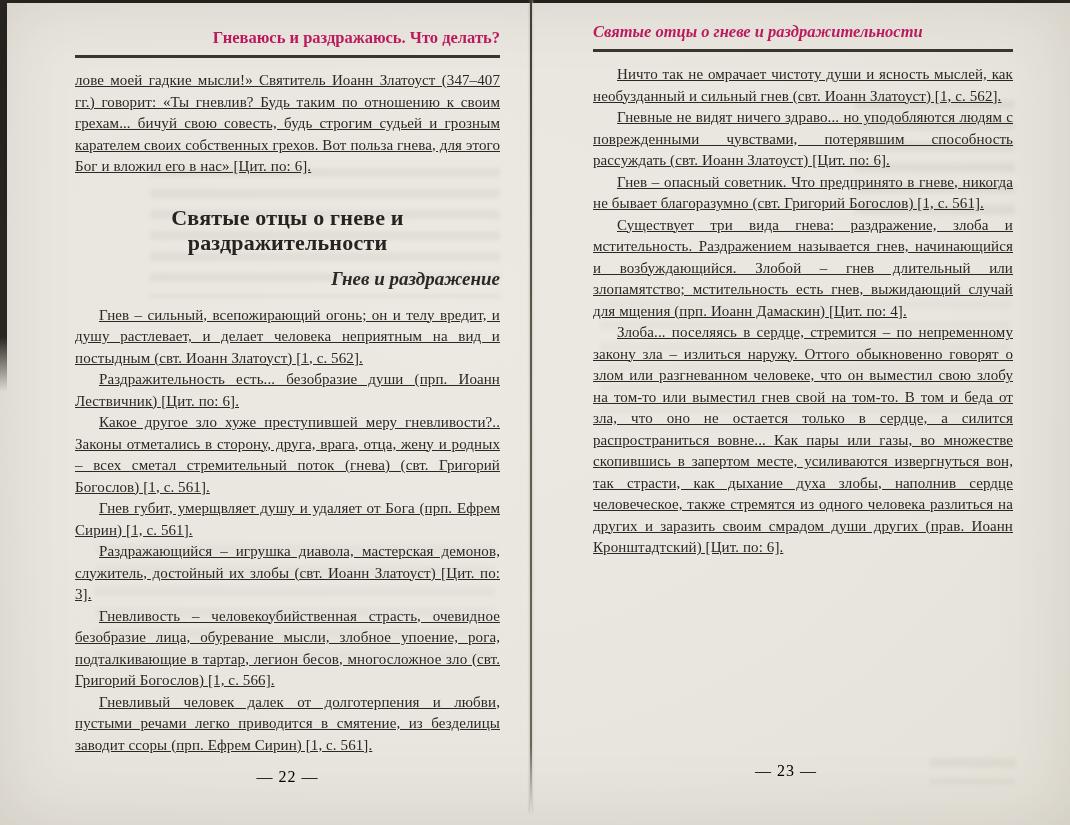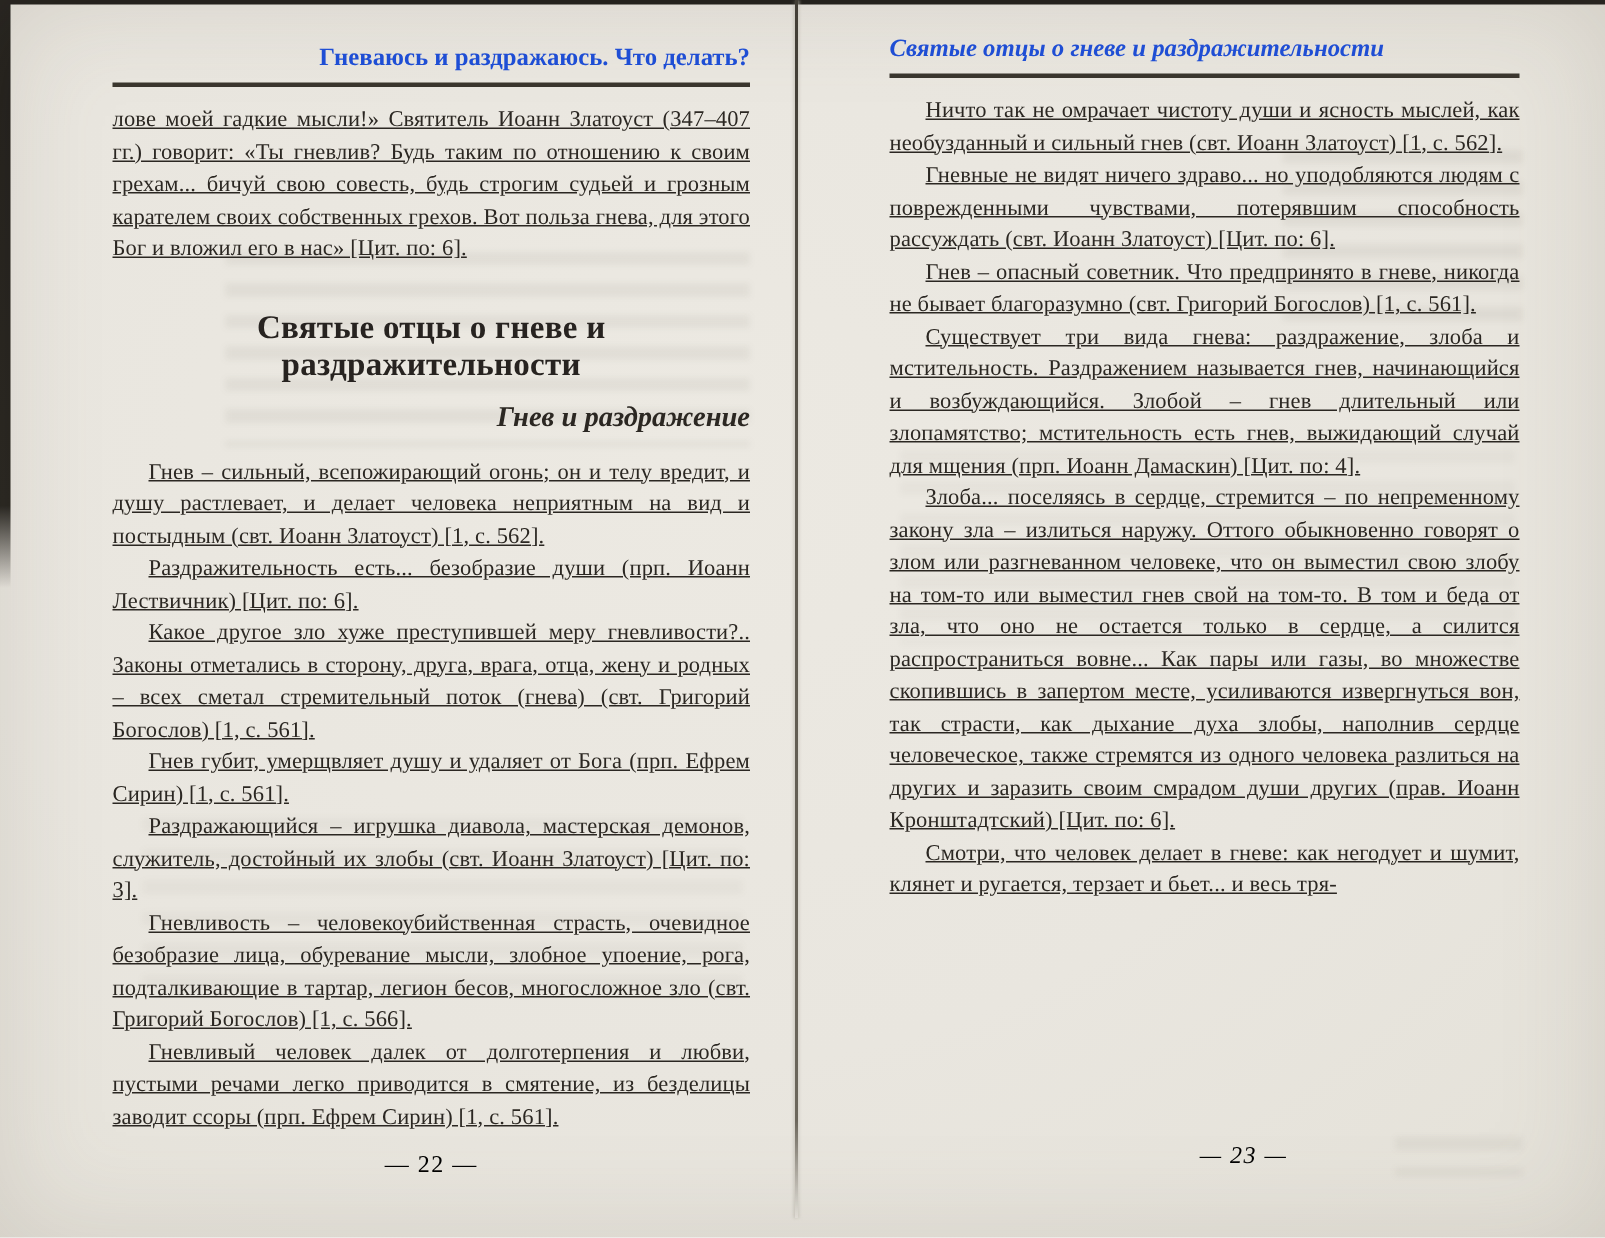--- a/index.html
+++ b/index.html
@@ -54,7 +54,7 @@
   .running-head{
     font-size:16.5px;font-weight:700;line-height:20px;
     padding-bottom:7px;border-bottom:3px solid var(--rule);
-    color:#1d4ed8;
+    color:#be185d;
   }
   .rh-left{text-align:right;}
   .rh-right{text-align:left;font-style:italic;}

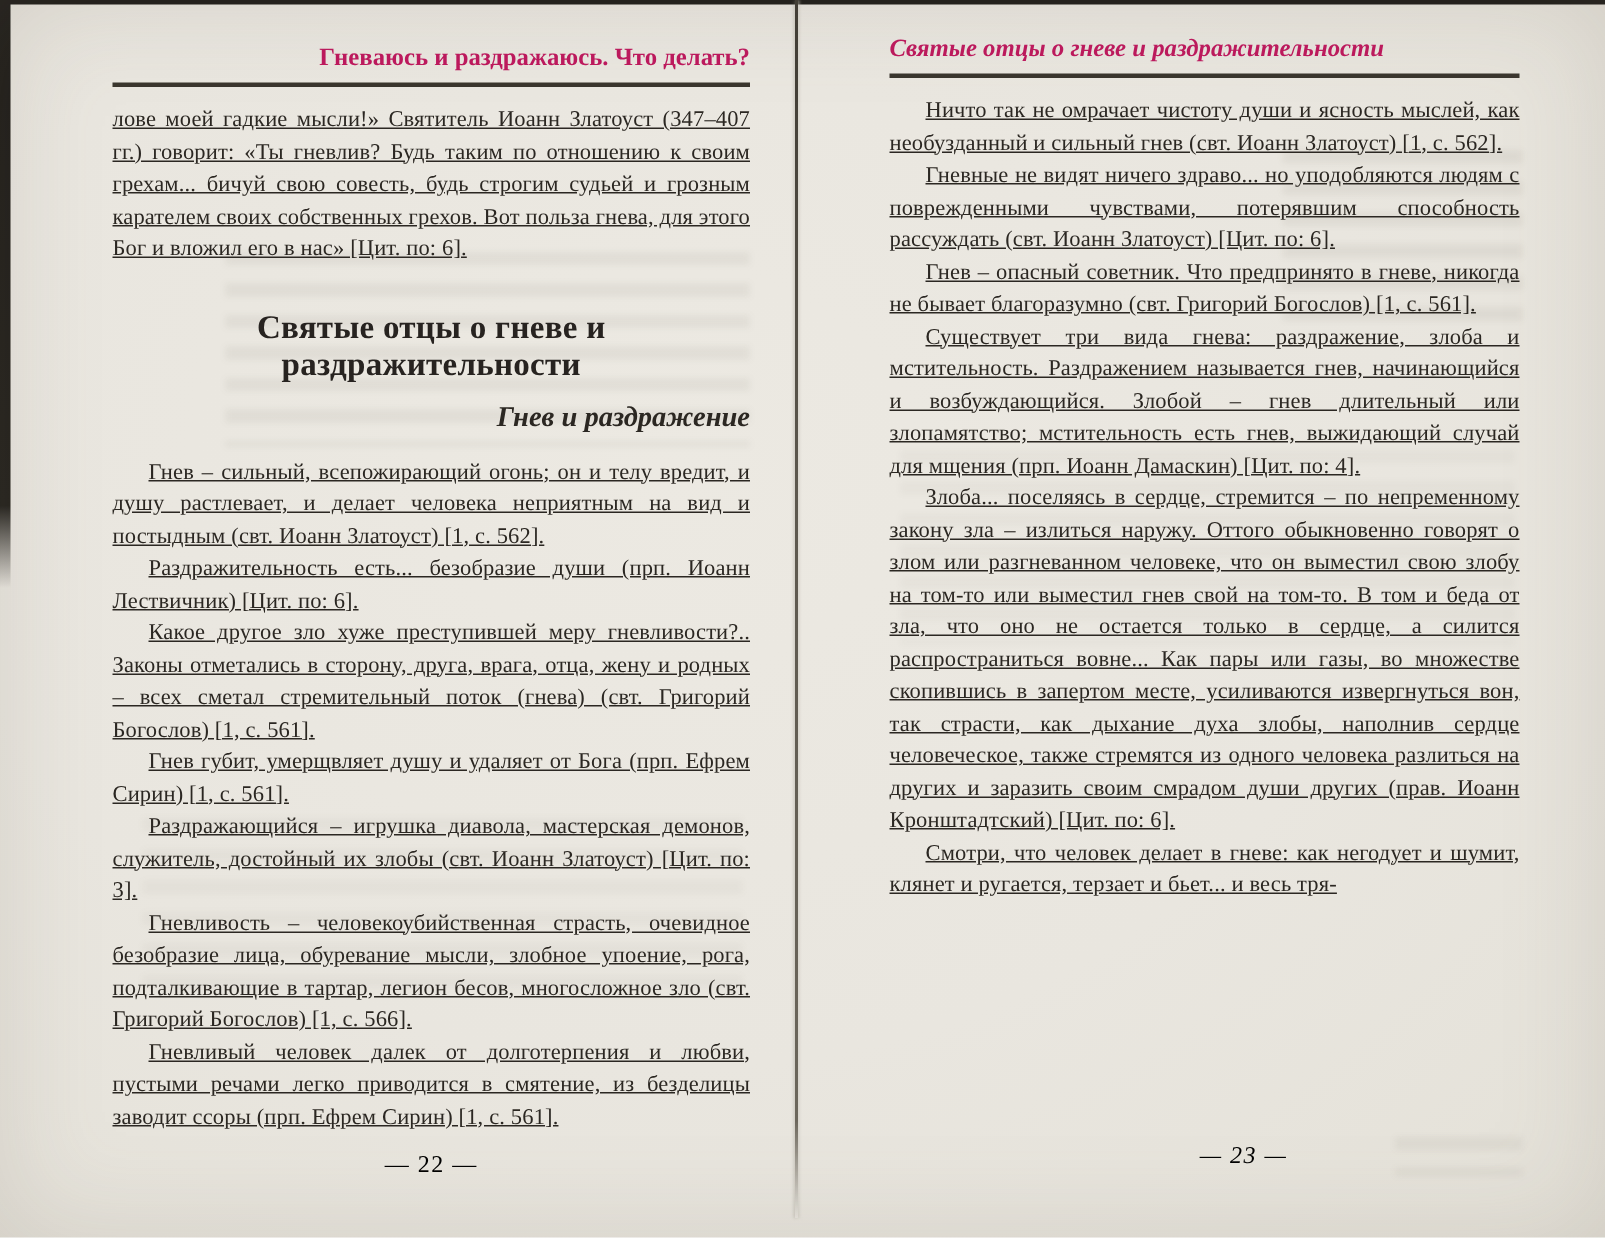--- a/index.html
+++ b/index.html
@@ -124,7 +124,6 @@
         <p class="indent">Гнев – опасный советник. Что предпринято в гневе, никогда не бывает благоразумно (свт. Григорий Богослов) [1, с. 561].</p>
         <p class="indent">Существует три вида гнева: раздражение, злоба и мстительность. Раздражением называется гнев, начинающийся и возбуждающийся. Злобой – гнев длительный или злопамятство; мстительность есть гнев, выжидающий случай для мщения (прп. Иоанн Дамаскин) [Цит. по: 4].</p>
         <p class="indent">Злоба... поселяясь в сердце, стремится – по непременному закону зла – излиться наружу. Оттого обыкновенно говорят о злом или разгневанном человеке, что он выместил свою злобу на том-то или выместил гнев свой на том-то. В том и беда от зла, что оно не остается только в сердце, а силится распространиться вовне... Как пары или газы, во множестве скопившись в запертом месте, усиливаются извергнуться вон, так страсти, как дыхание духа злобы, наполнив сердце человеческое, также стремятся из одного человека разлиться на других и заразить своим смрадом души других (прав. Иоанн Кронштадтский) [Цит. по: 6].</p>
-        <p class="indent">Смотри, что человек делает в гневе: как негодует и шумит, клянет и ругается, терзает и бьет... и весь тря-</p>
       </div>
   </section>
 

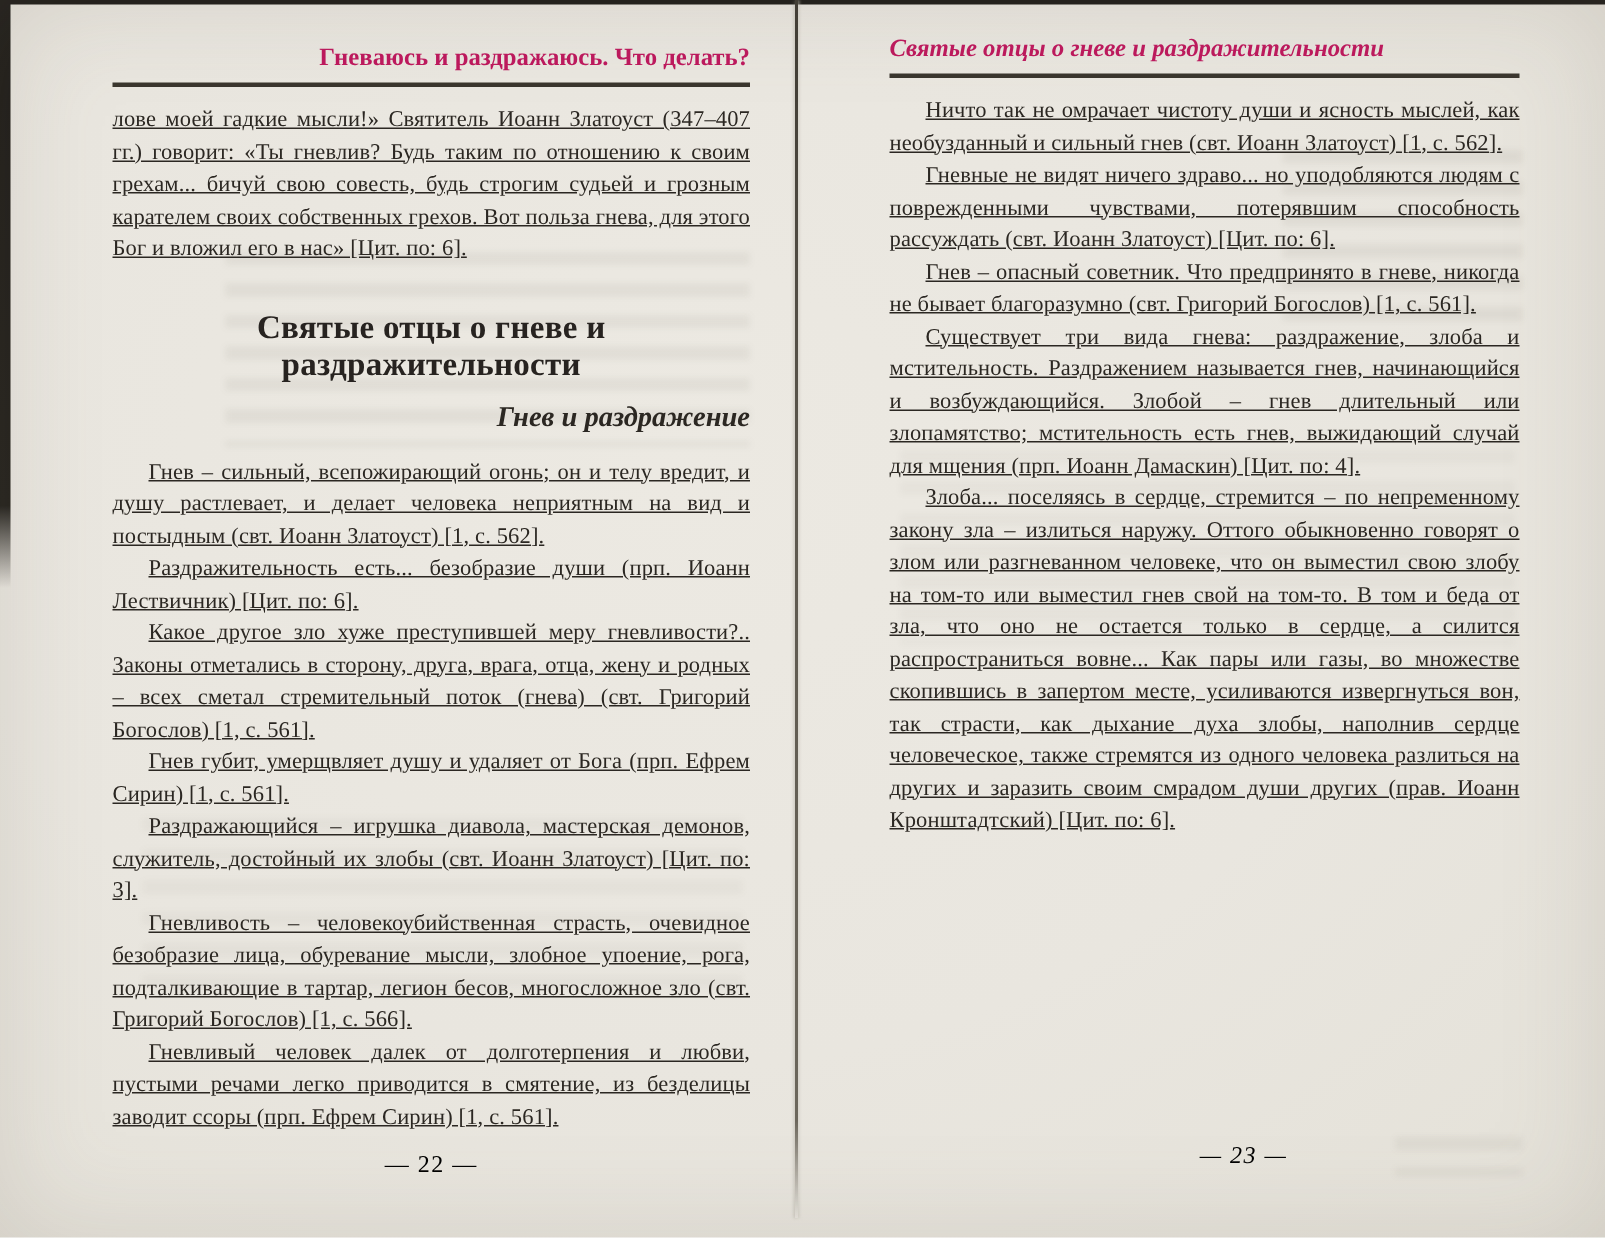--- a/index.html
+++ b/index.html
@@ -79,7 +79,7 @@
     letter-spacing:1px;
   }
   .pn-left{left:75px;width:425px;top:768px;}
-  .pn-right{left:619px;width:420px;top:762px;font-style:italic;}
+  .pn-right{left:576px;width:420px;top:762px;}
 </style>
 </head>
 <body>

